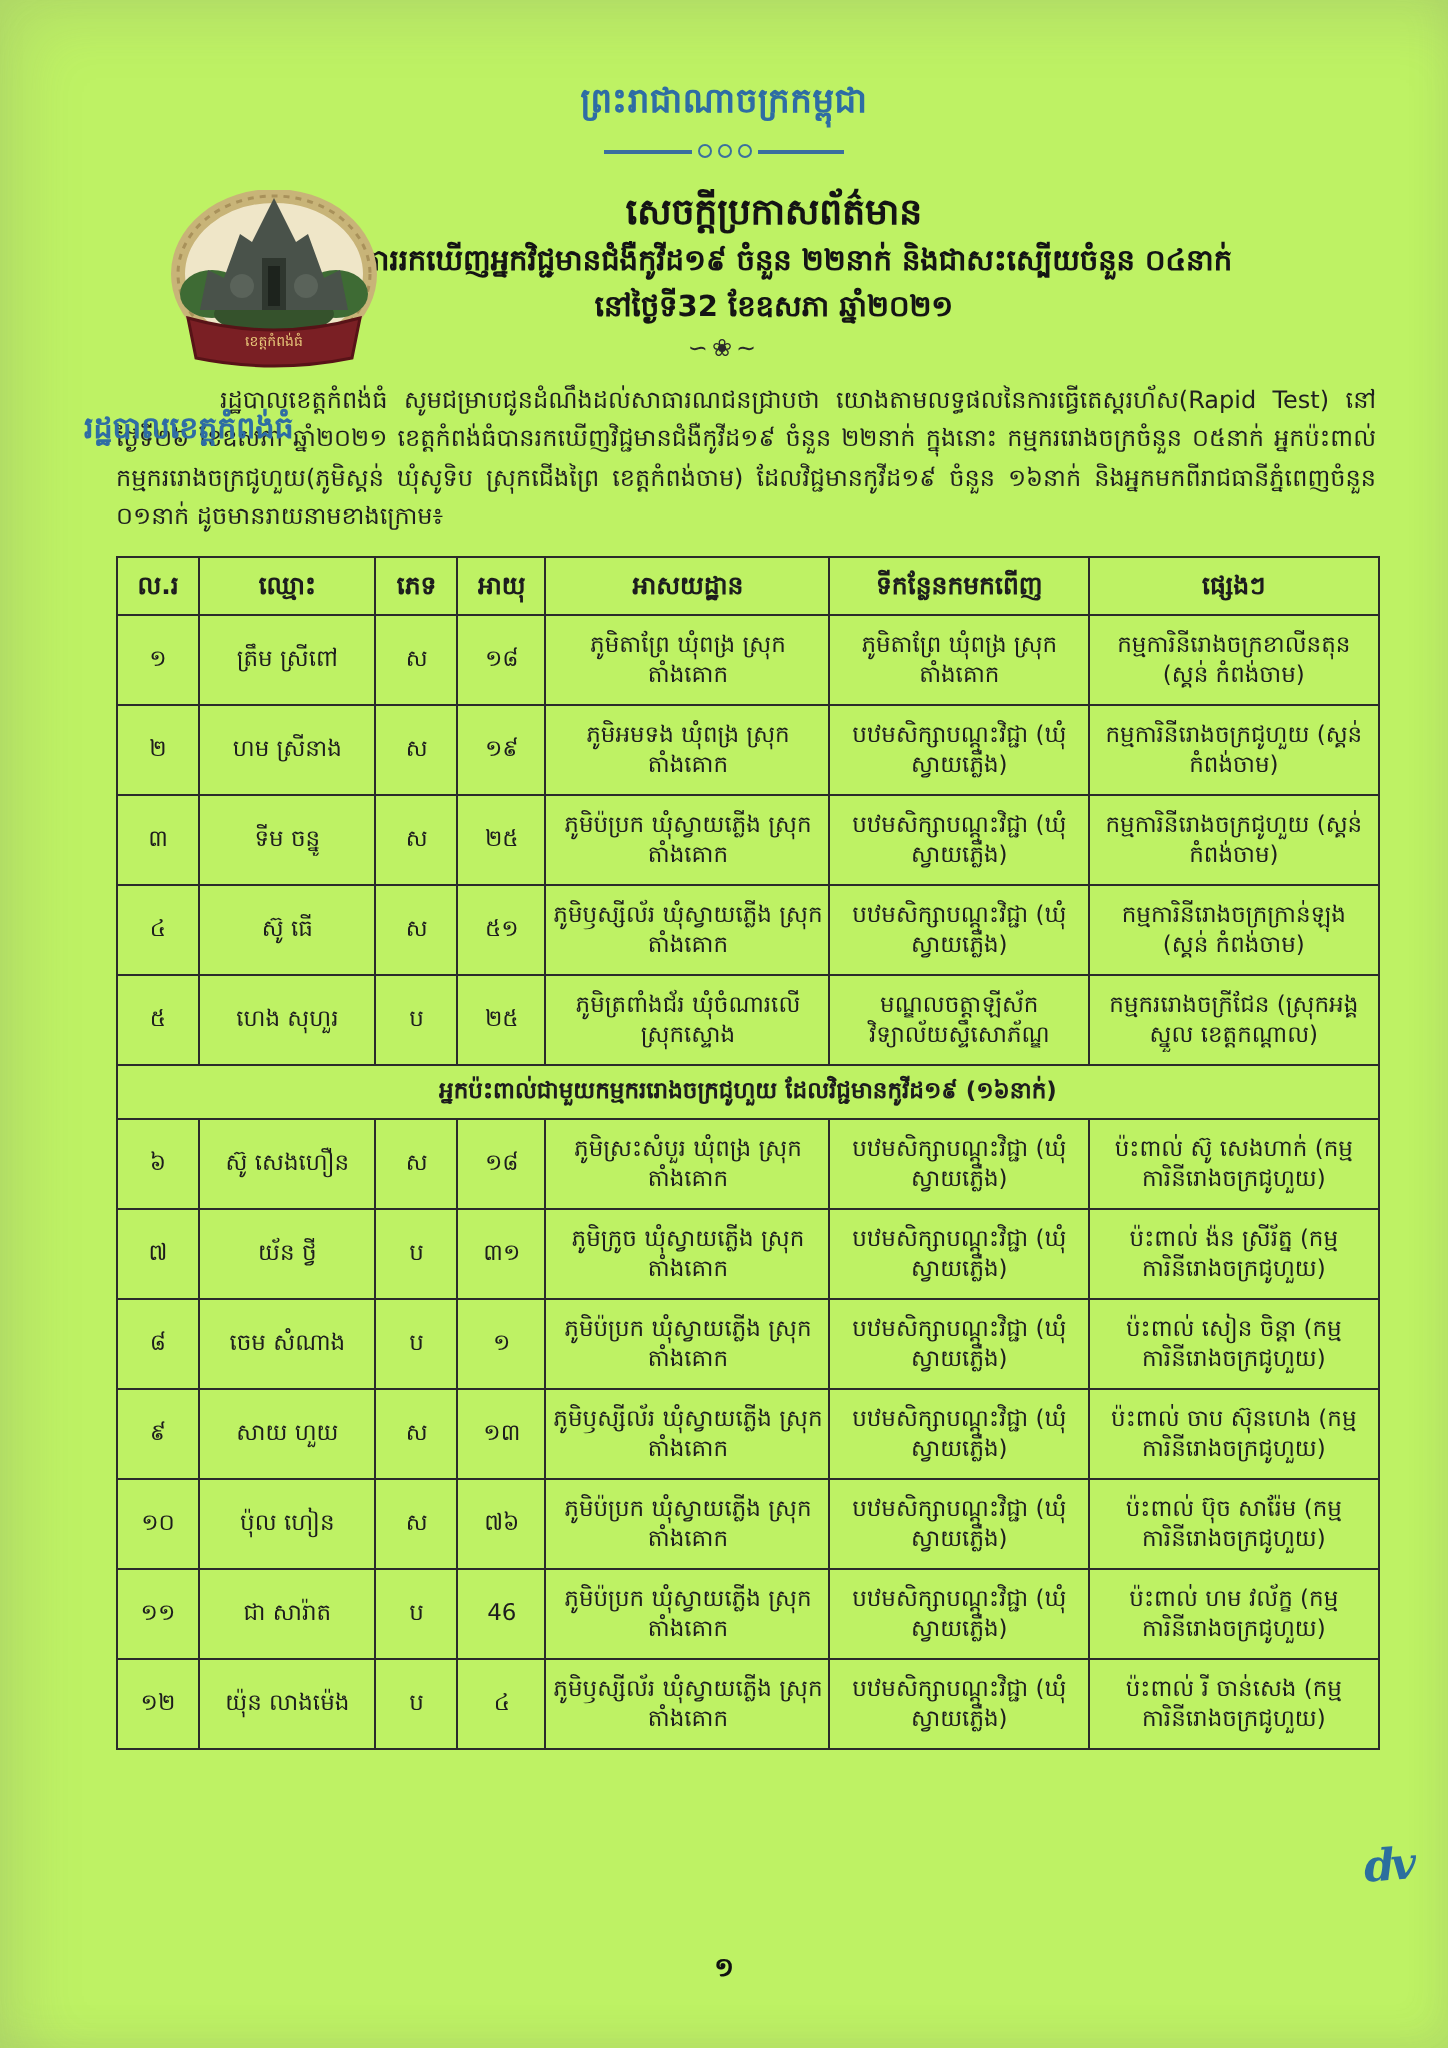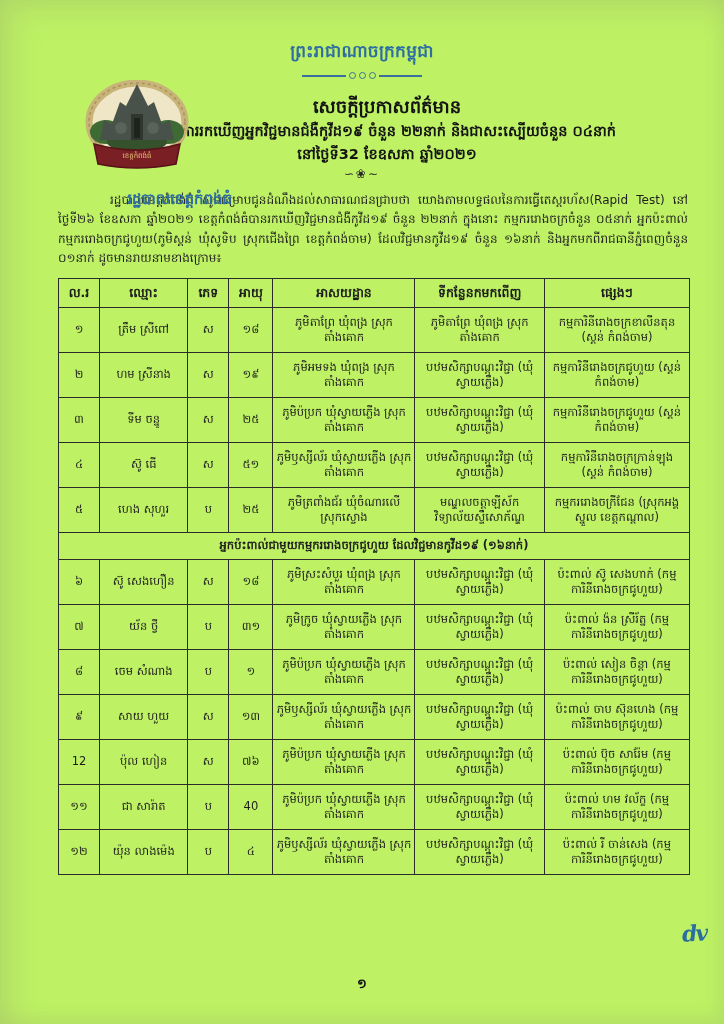--- a/index.html
+++ b/index.html
@@ -34,7 +34,7 @@
   .motto-divider .line{height:1.5px;background:#3a6f9f;flex:1;}
   .motto-divider .dot{width:5px;height:5px;border:1.2px solid #3a6f9f;border-radius:50%;}
   
-  .emblem-wrap{position:absolute;left:42px;top:80px;width:190px;text-align:right;}
+  .emblem-wrap{position:absolute;left:42px;top:95px;width:190px;text-align:left;}
   .emblem{display:block;margin:0 auto;}
   .org-name{
     margin-top:17px;

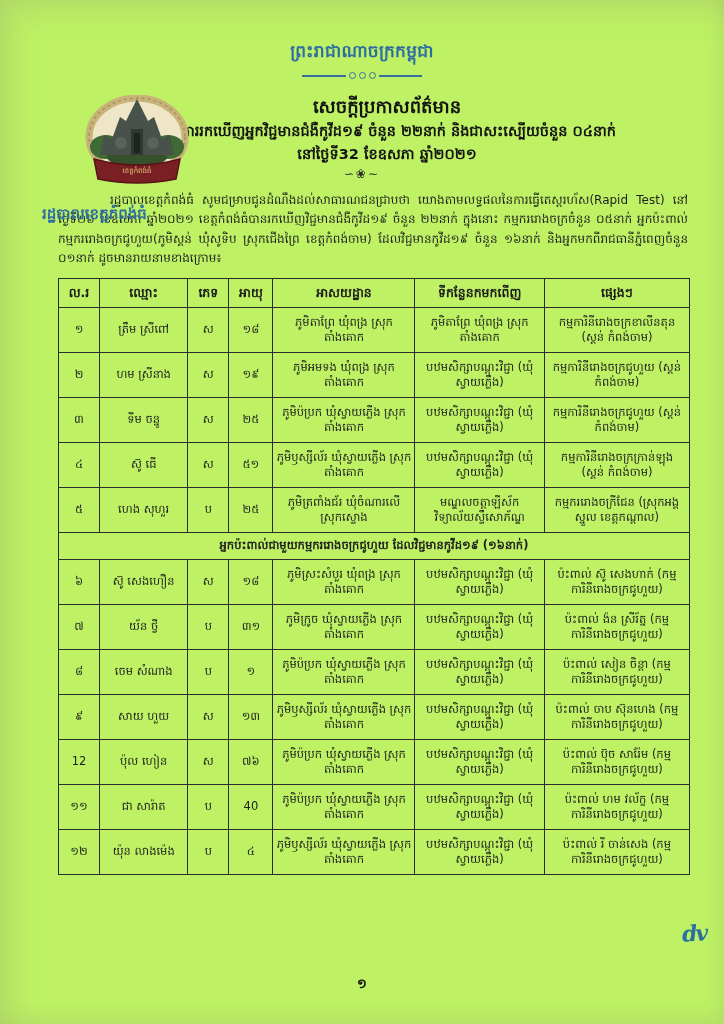--- a/index.html
+++ b/index.html
@@ -265,7 +265,7 @@
     </tr>
 
     <tr class="data-row">
-      <td>12</td>
+      <td>១០</td>
       <td>ប៉ុល ហៀន</td>
       <td>ស</td>
       <td>៧៦</td>

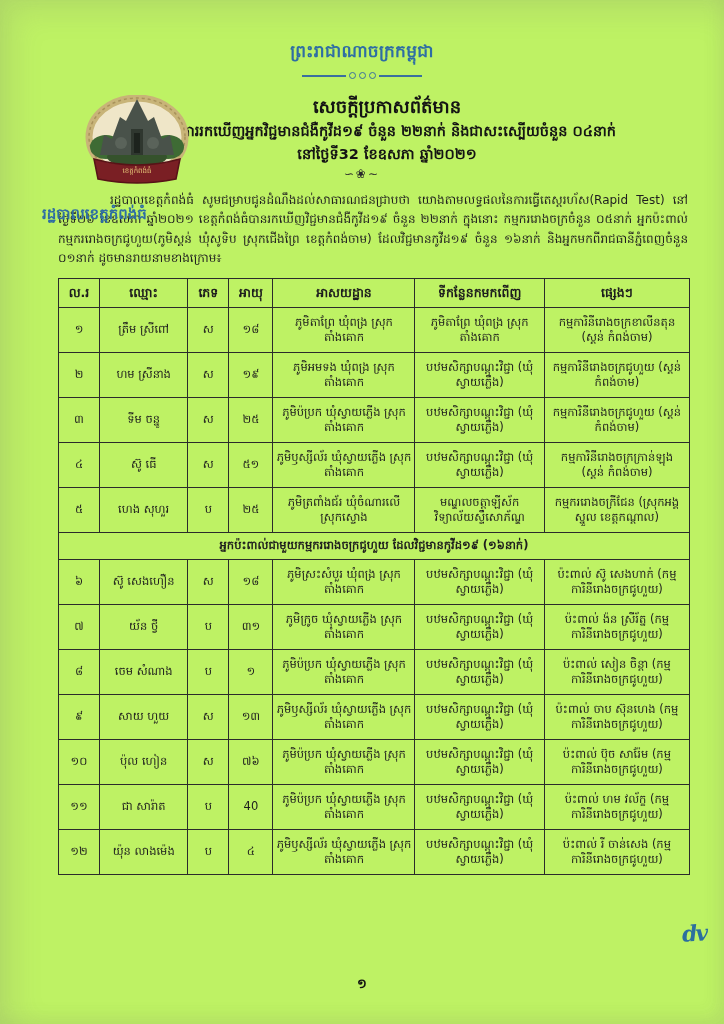--- a/index.html
+++ b/index.html
@@ -278,7 +278,7 @@
       <td>១១</td>
       <td>ជា សារ៉ាត</td>
       <td>ប</td>
-      <td>40</td>
+      <td>46</td>
       <td>ភូមិប៉ប្រក ឃុំស្វាយភ្លើង ស្រុកតាំងគោក</td>
       <td>បឋមសិក្សាបណ្ដុះវិជ្ជា (ឃុំស្វាយភ្លើង)</td>
       <td>ប៉ះពាល់ ហម វល័ក្ខ (កម្មការិនីរោងចក្រជូហួយ)</td>

